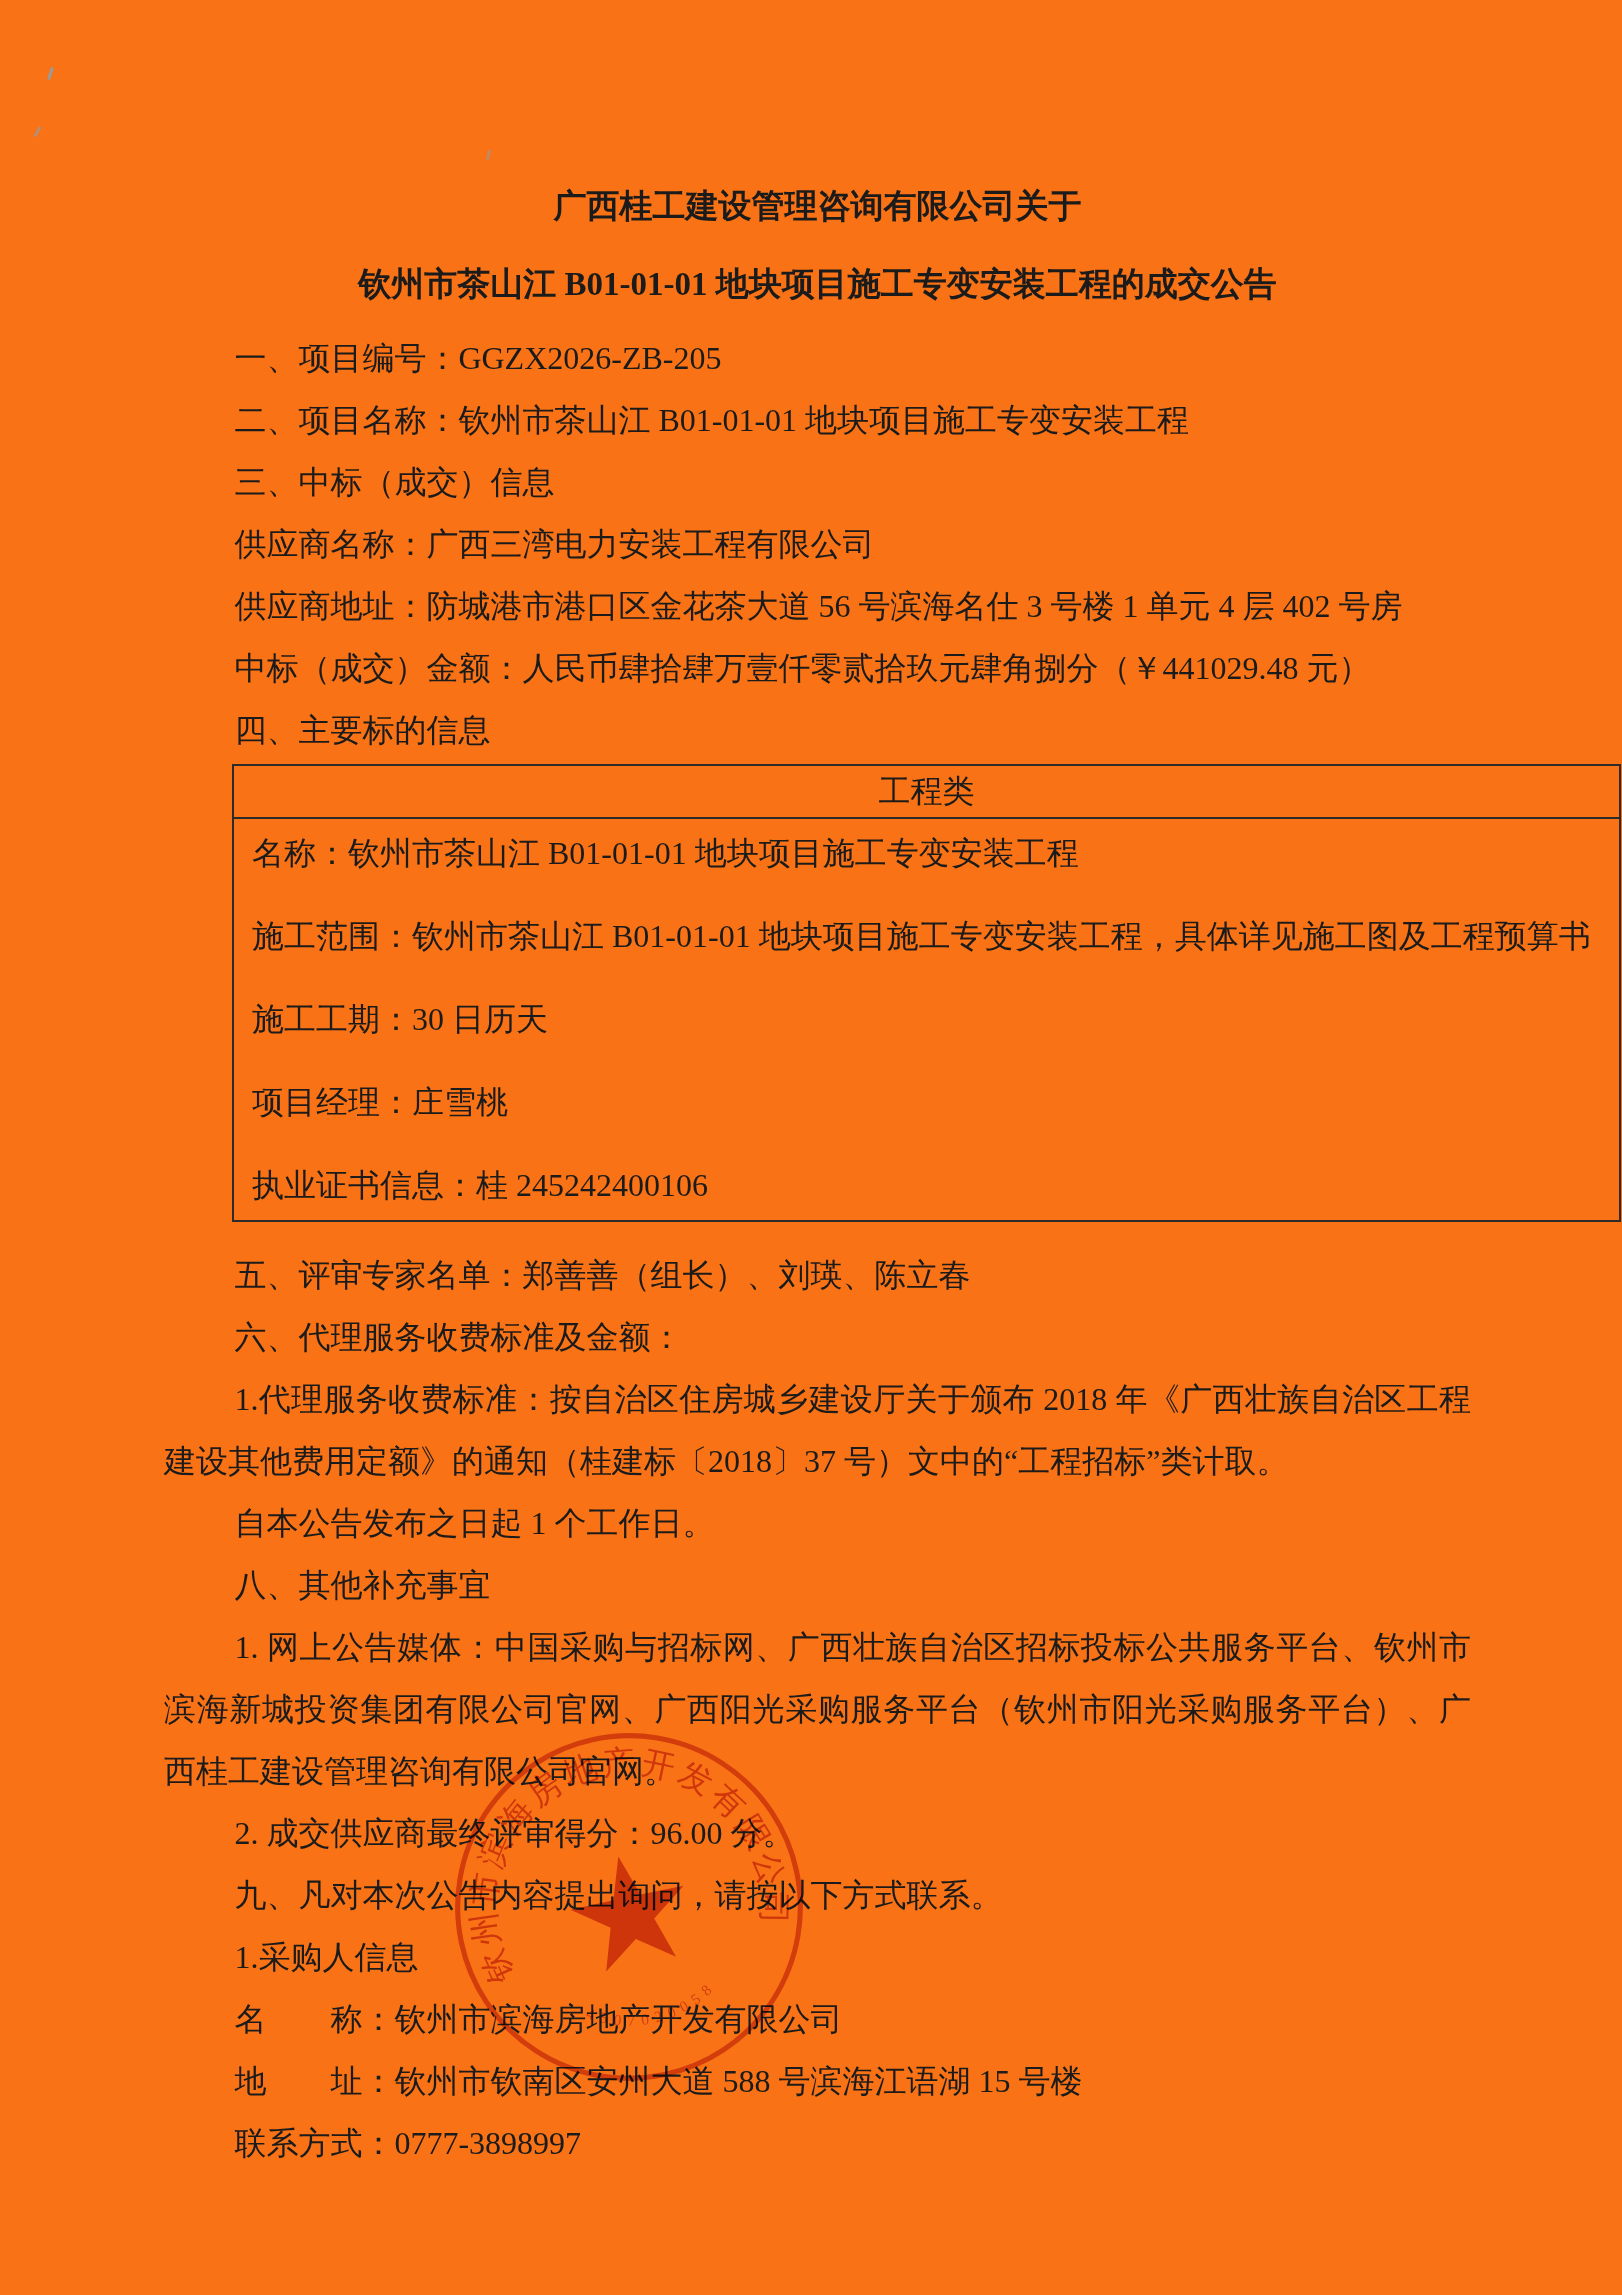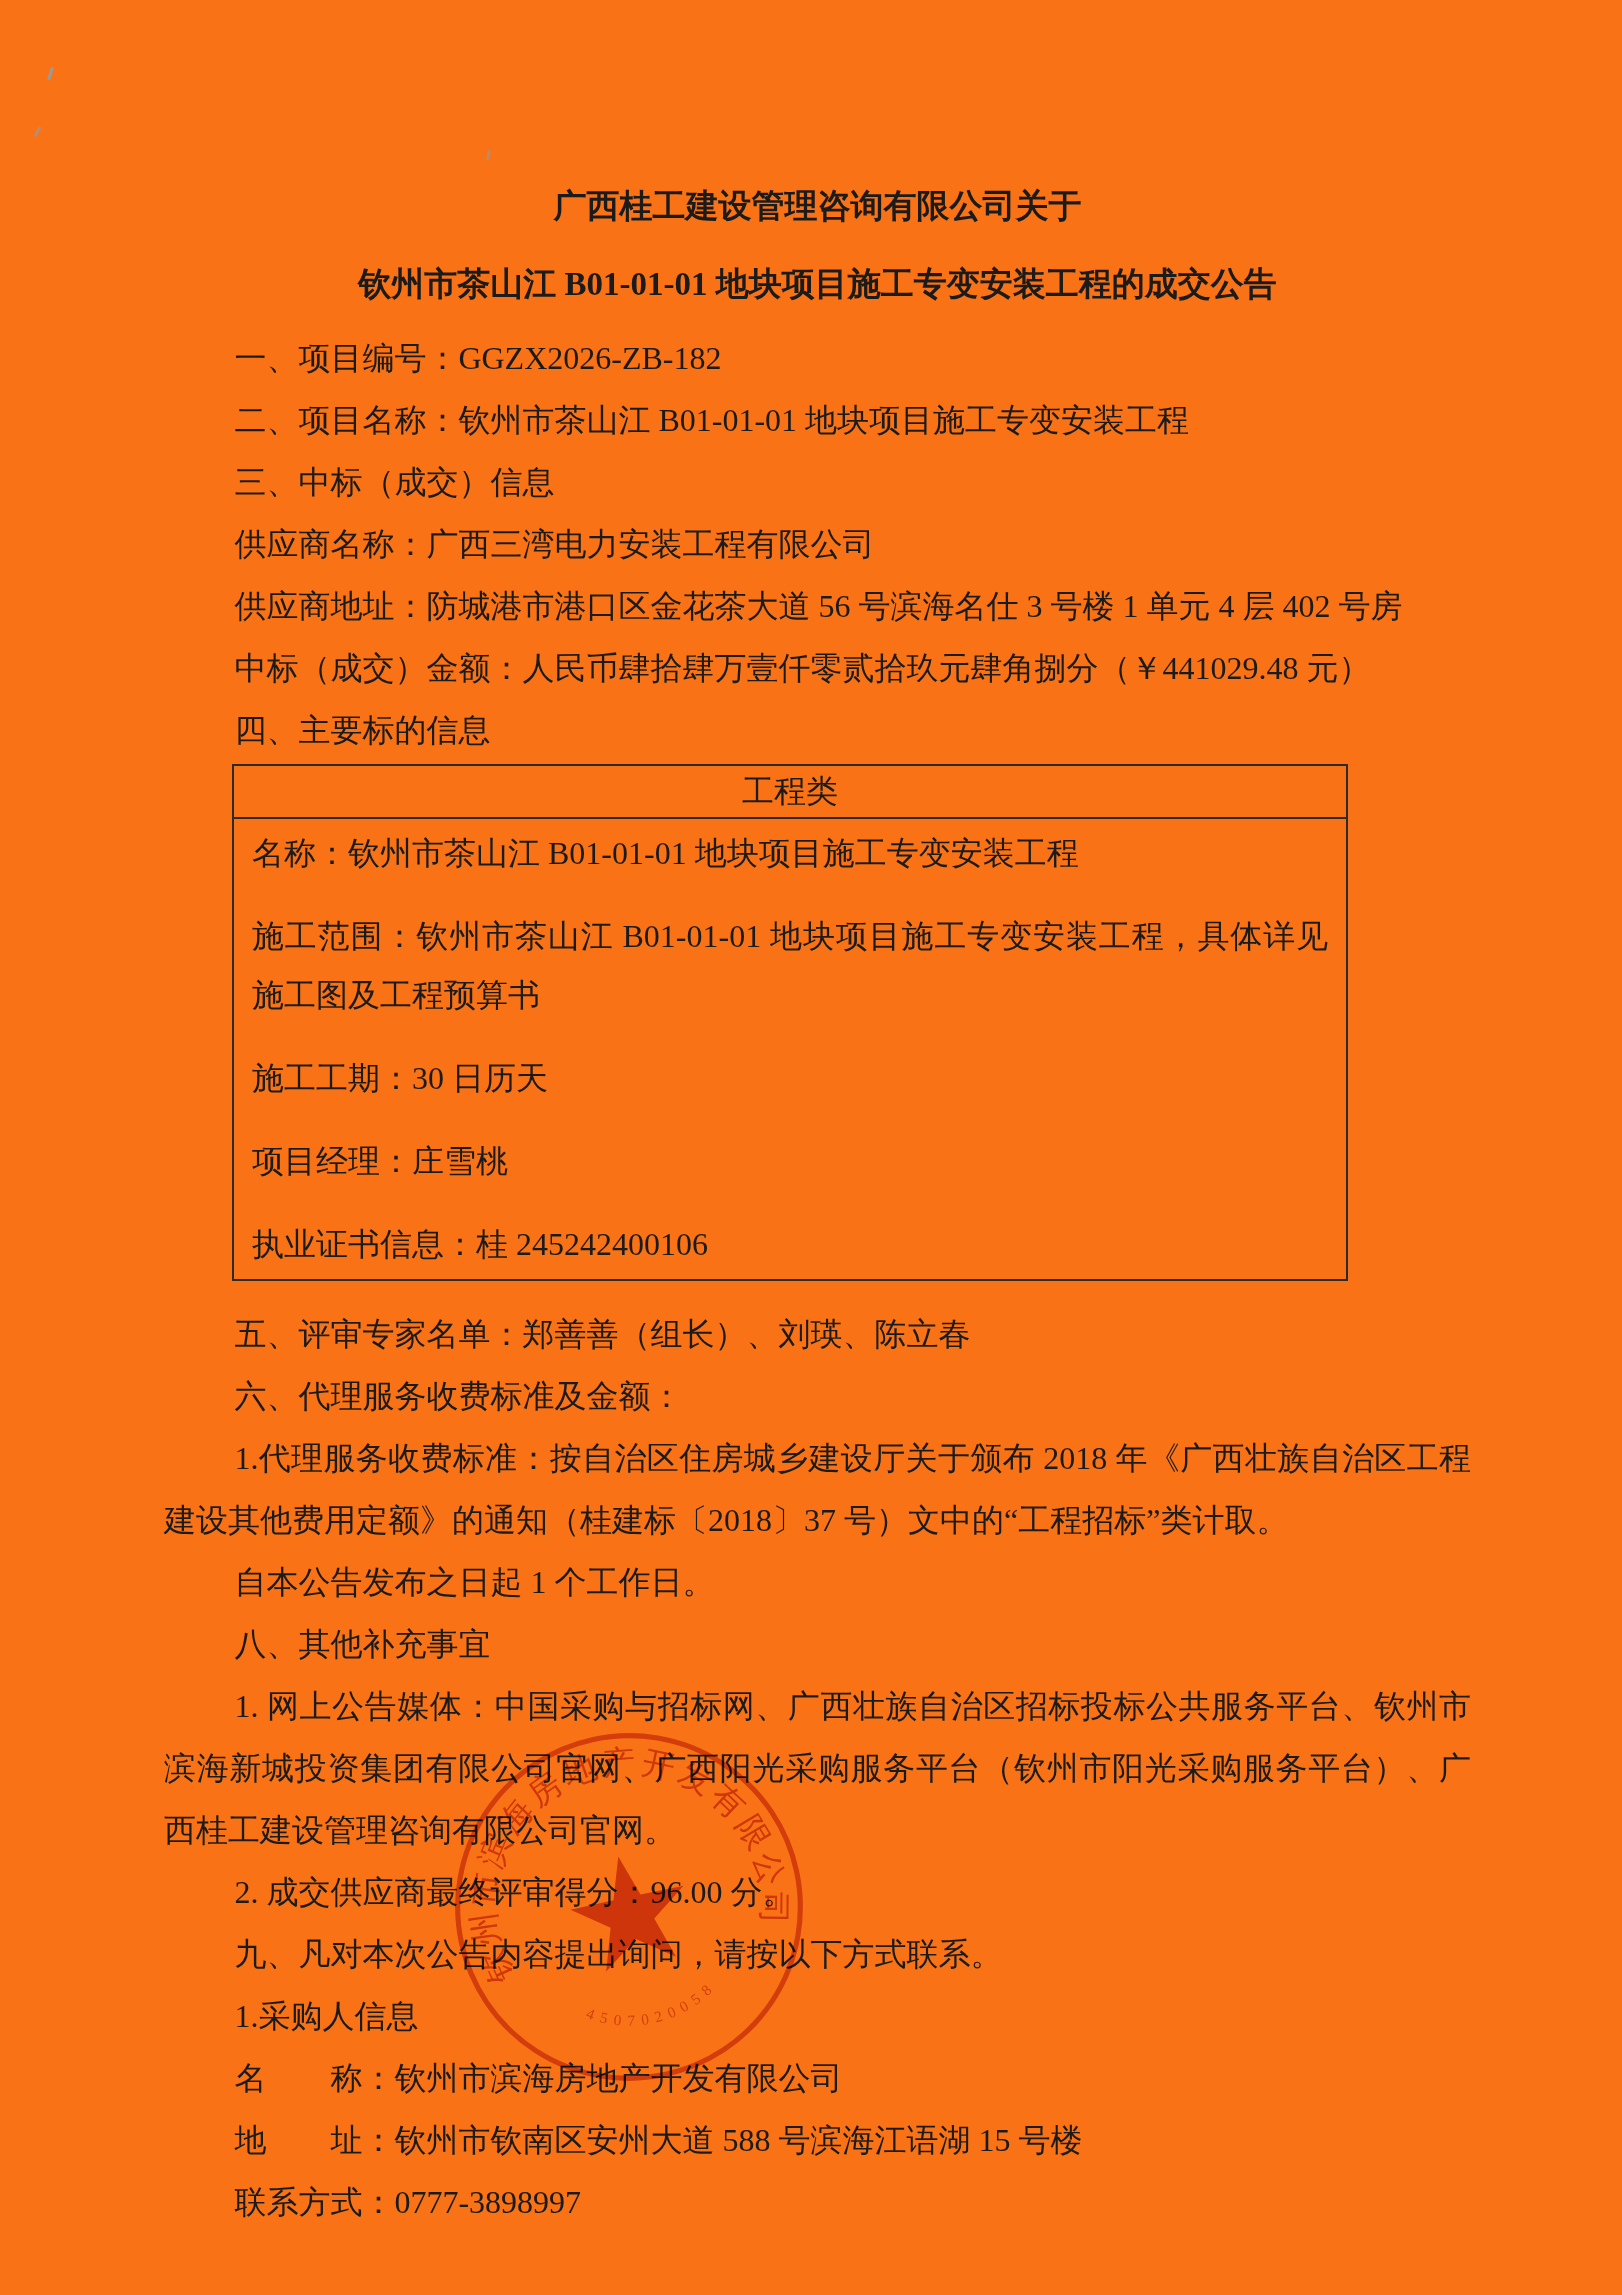--- a/index.html
+++ b/index.html
@@ -91,7 +91,7 @@
     <p class="title">钦州市茶山江 B01-01-01 地块项目施工专变安装工程的成交公告</p>
 
     <div class="body-block">
-      <p class="line indent">一、项目编号：GGZX2026-ZB-182</p>
+      <p class="line indent">一、项目编号：GGZX2026-ZB-205</p>
       <p class="line indent">二、项目名称：钦州市茶山江 B01-01-01 地块项目施工专变安装工程</p>
       <p class="line indent">三、中标（成交）信息</p>
       <p class="line indent">供应商名称：广西三湾电力安装工程有限公司</p>

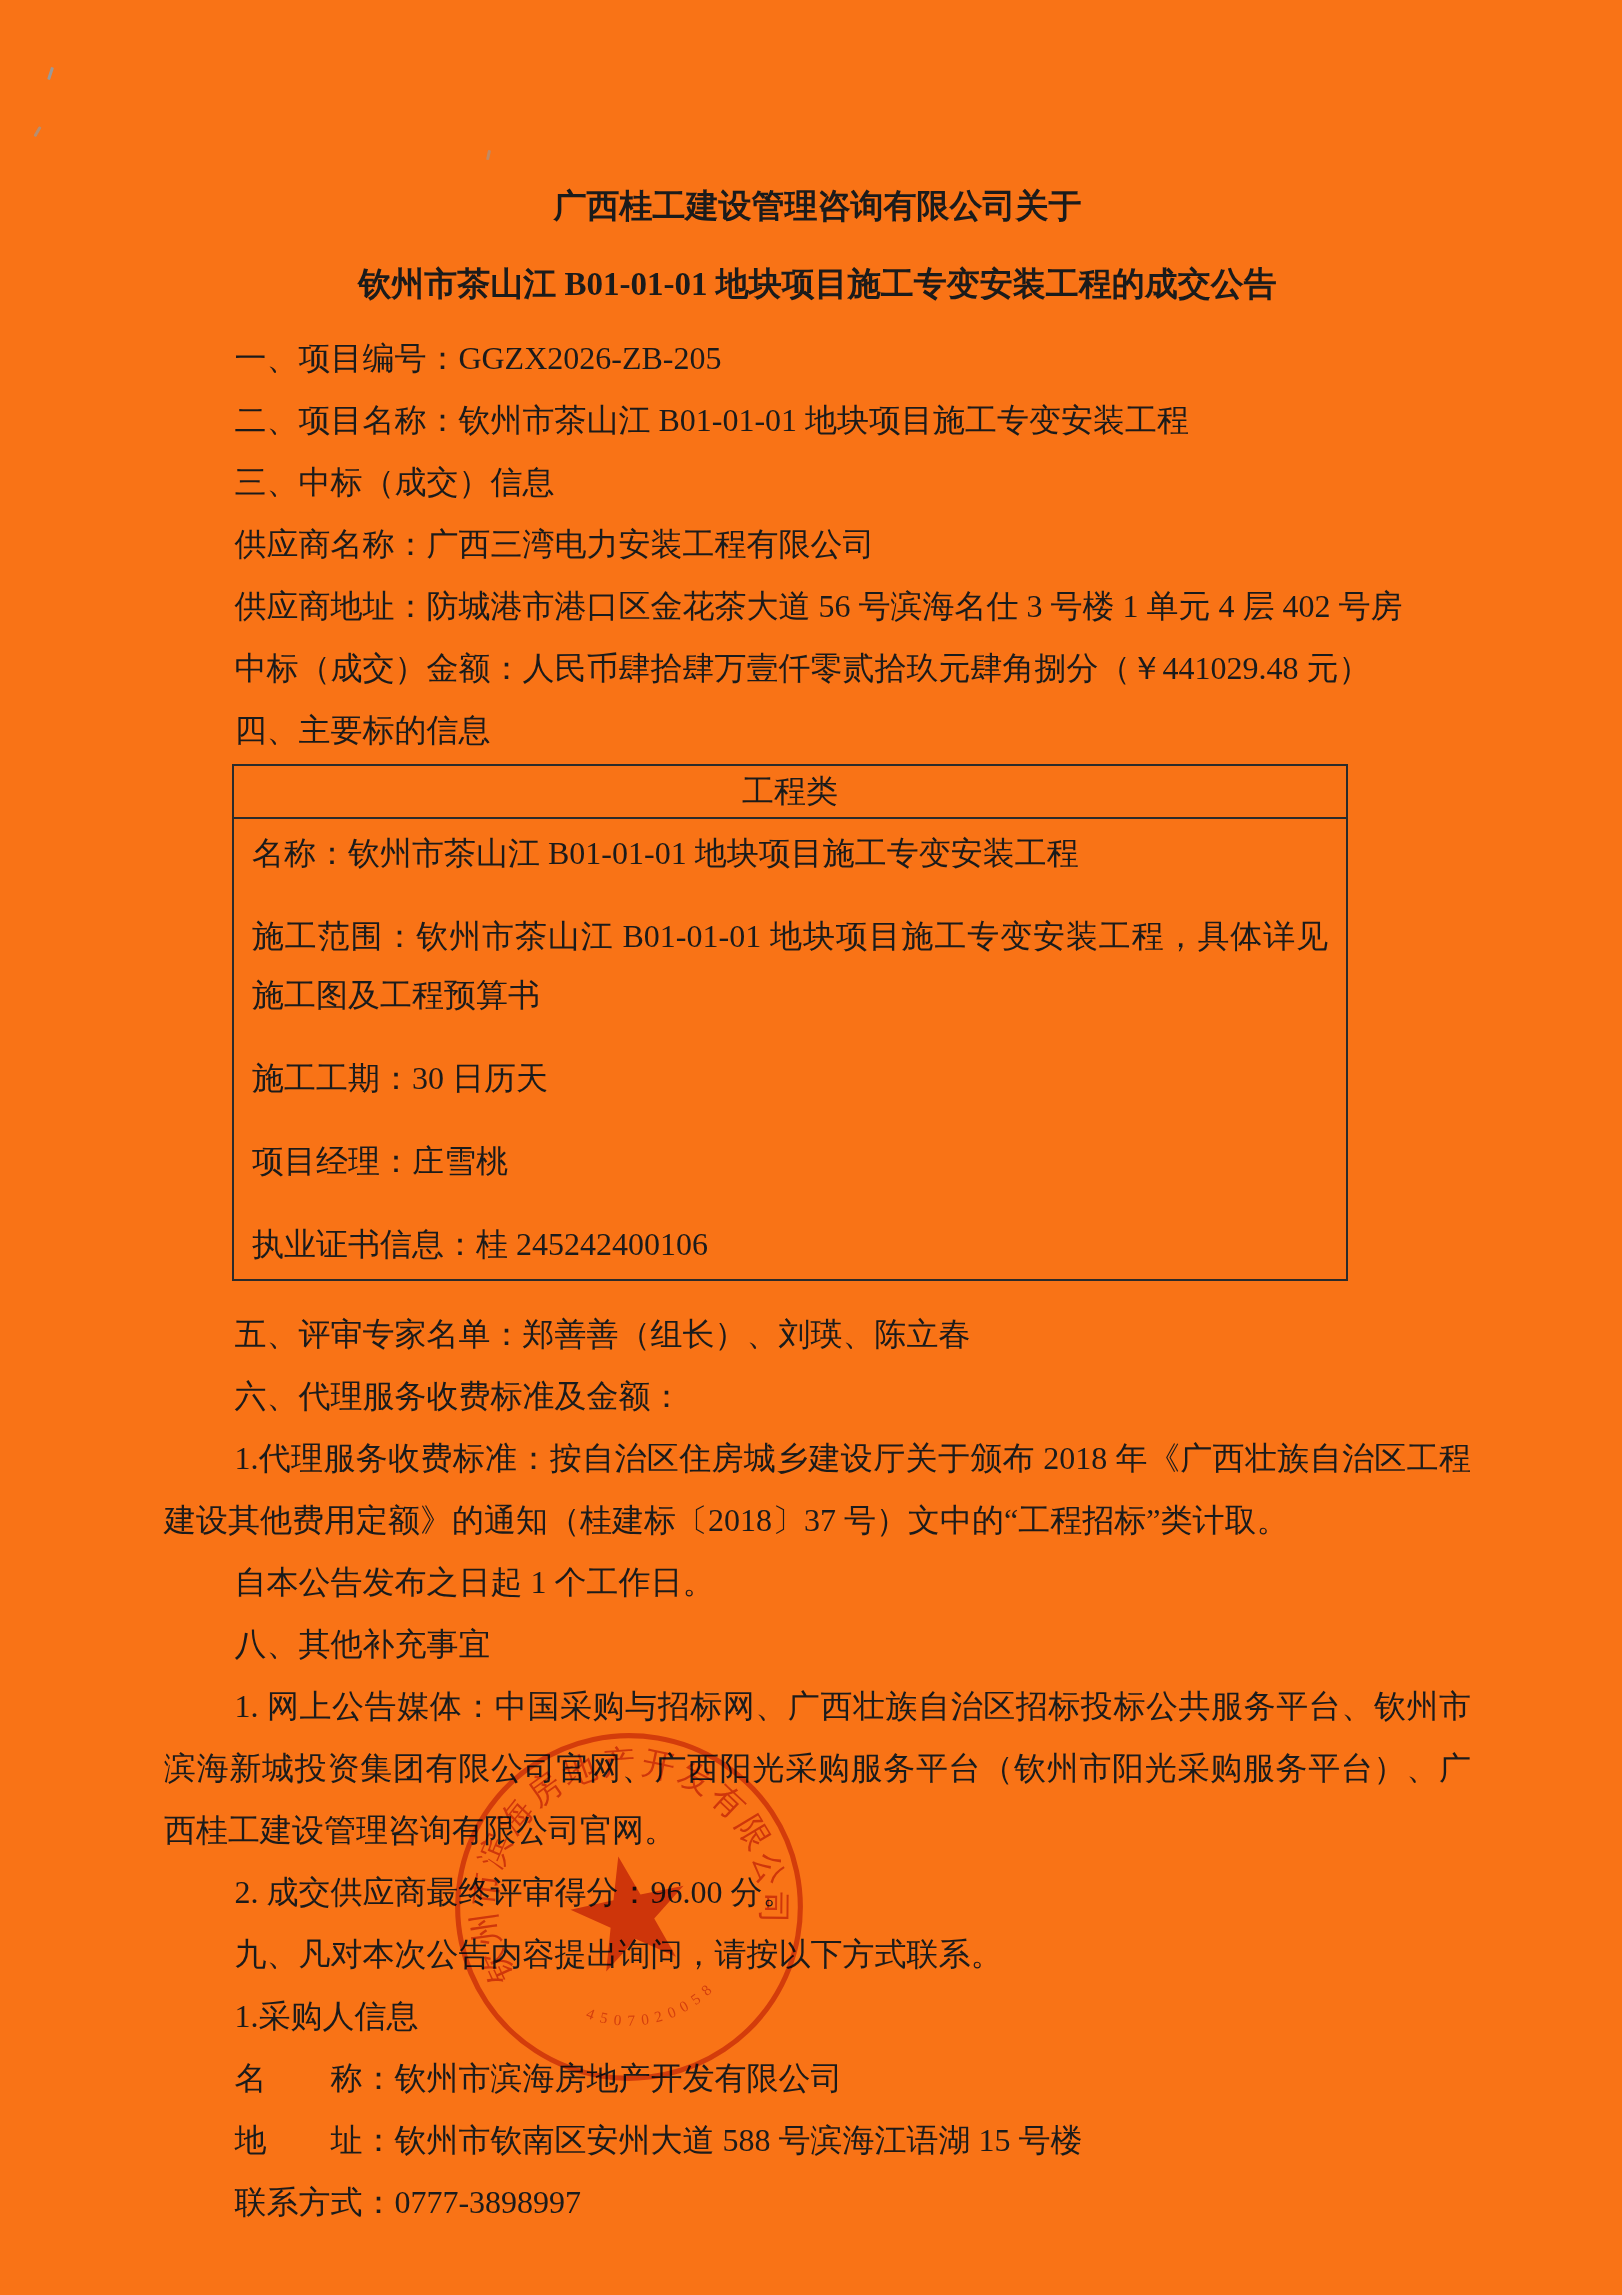--- a/index.html
+++ b/index.html
@@ -36,7 +36,7 @@
   table.subject{
     border-collapse:collapse;
     margin:3.1px 0 0 68px;
-    width:1116px;
+    width:1389px;
     table-layout:fixed;
     font-family:Liberation Serif, serif;
   }

